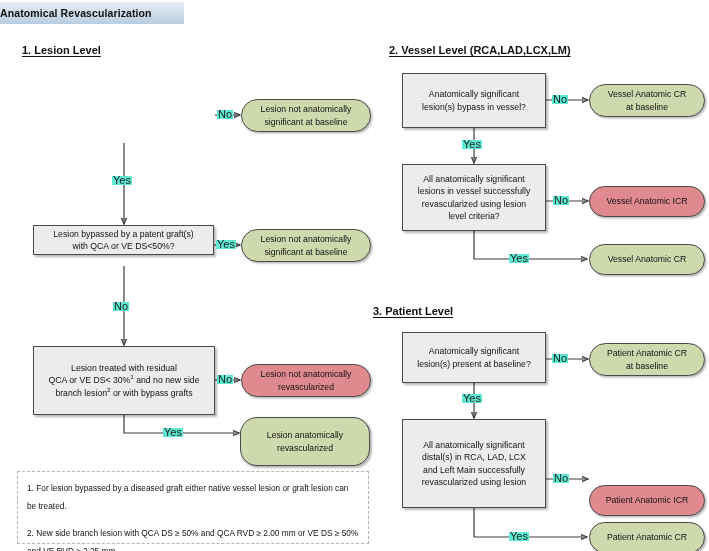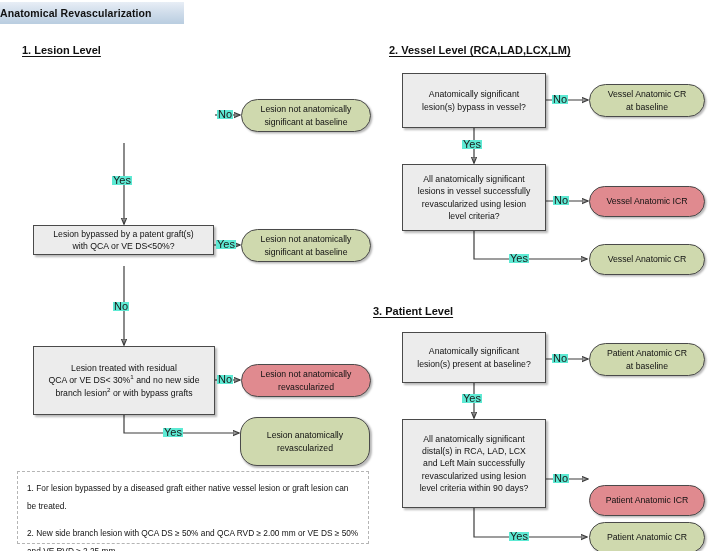--- a/index.html
+++ b/index.html
@@ -243,7 +243,6 @@
       <div>distal(s) in RCA, LAD, LCX</div>
       <div>and Left Main successfully</div>
       <div>revascularized using lesion</div>
-      <div>level criteria within 90 days?</div>
     </div>
   </div>
   <div class="edge-label" style="left:553px;top:474px;">No</div>

